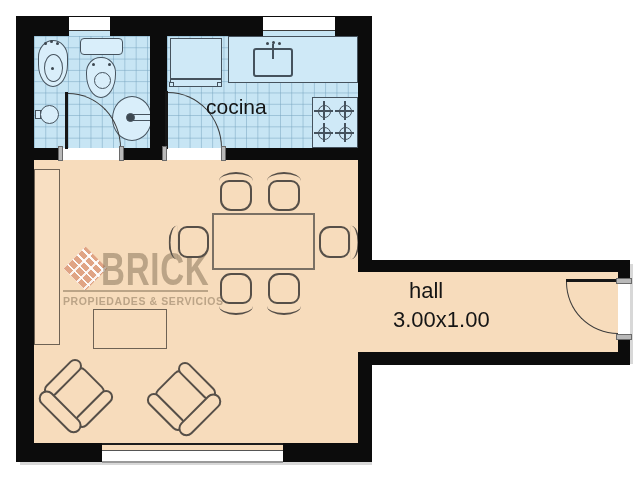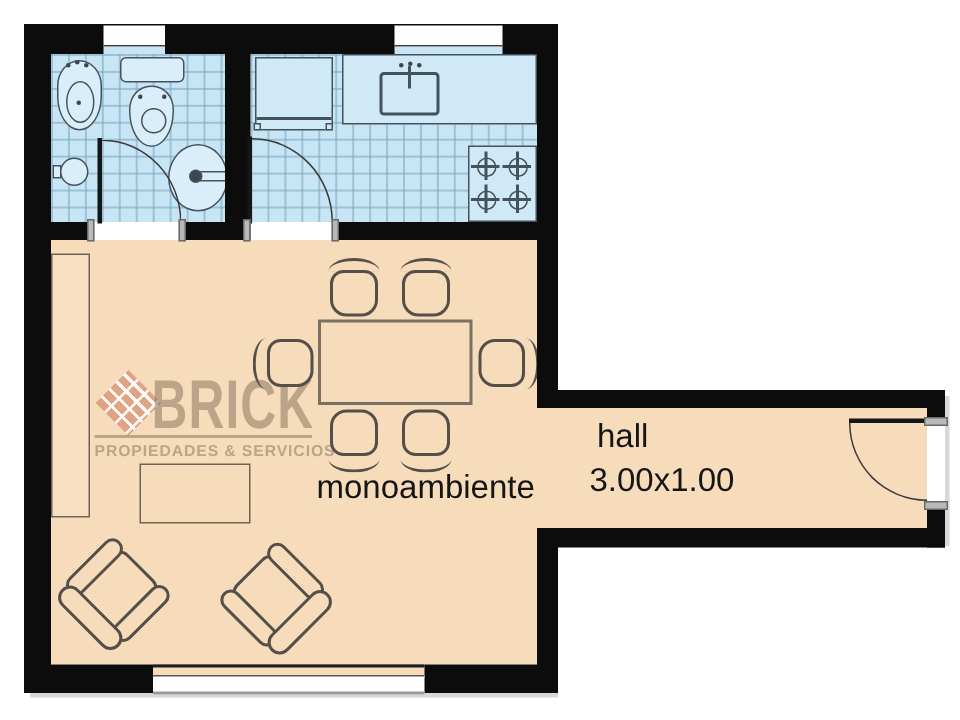--- a/index.html
+++ b/index.html
@@ -187,6 +187,7 @@
   <div class="shadow" style="left:20px;top:462px;width:352px;height:3px;"></div>
   <div class="shadow" style="left:630px;top:264px;width:3px;height:100px;"></div>
 
+  <div class="lbl" style="left:206px;top:95px;font-size:21px;">cocina</div>
   <div class="lbl" style="left:211px;top:313px;">monoambiente</div>
   <div class="lbl" style="left:398px;top:279px;">hall</div>
   <div class="lbl" style="left:393px;top:308px;">3.00x1.00</div>

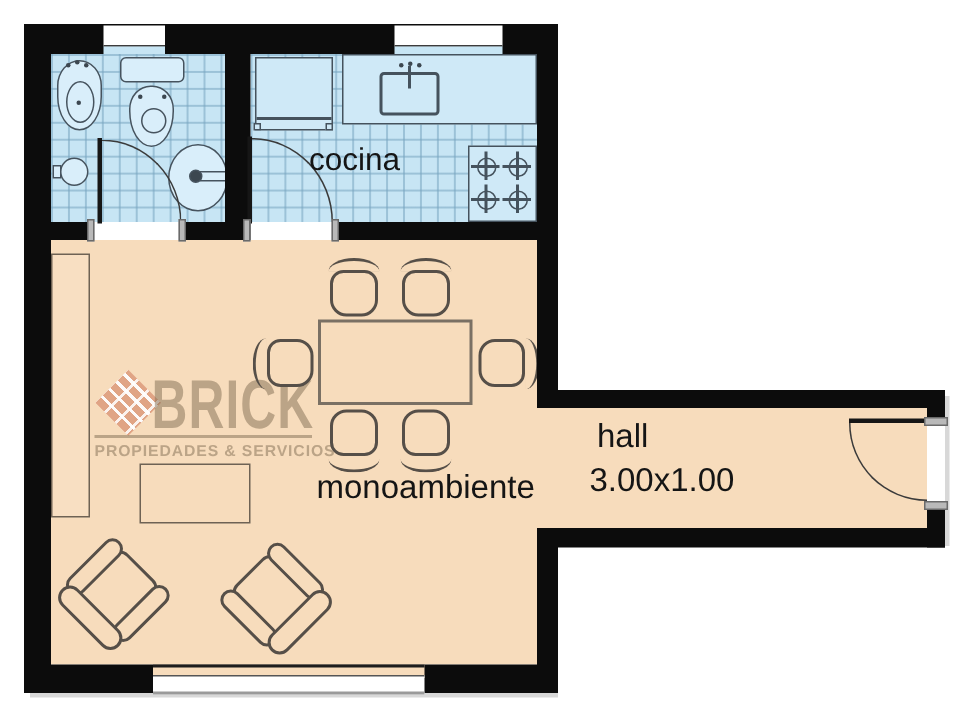--- a/index.html
+++ b/index.html
@@ -189,7 +189,7 @@
 
   <div class="lbl" style="left:206px;top:95px;font-size:21px;">cocina</div>
   <div class="lbl" style="left:211px;top:313px;">monoambiente</div>
-  <div class="lbl" style="left:398px;top:279px;">hall</div>
+  <div class="lbl" style="left:409px;top:279px;">hall</div>
   <div class="lbl" style="left:393px;top:308px;">3.00x1.00</div>
 
 </div>

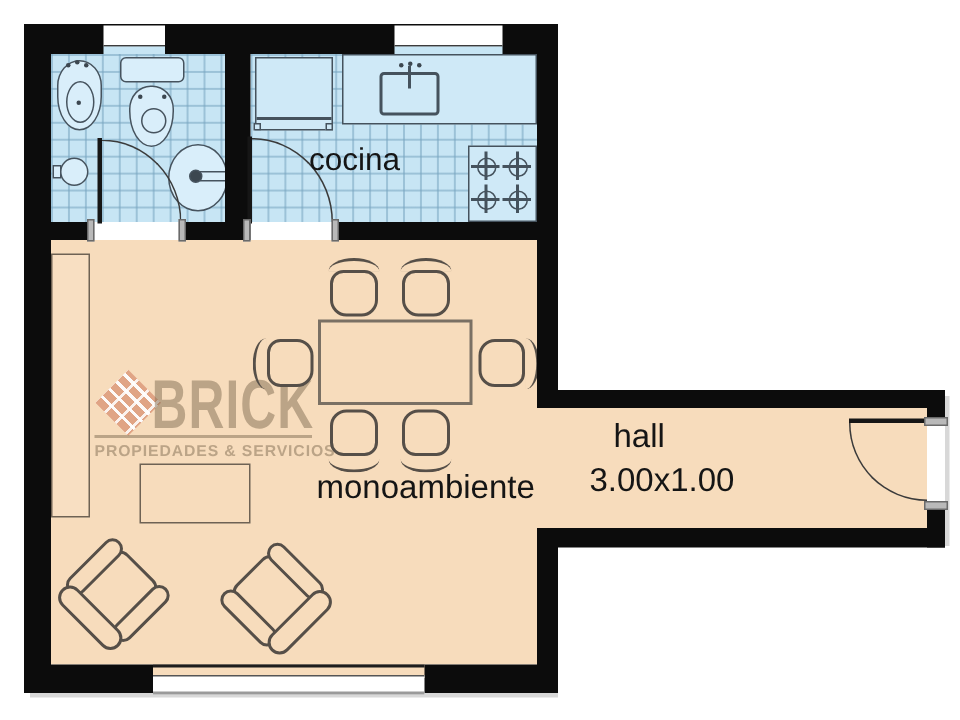--- a/index.html
+++ b/index.html
@@ -188,7 +188,6 @@
   <div class="shadow" style="left:630px;top:264px;width:3px;height:100px;"></div>
 
   <div class="lbl" style="left:206px;top:95px;font-size:21px;">cocina</div>
-  <div class="lbl" style="left:211px;top:313px;">monoambiente</div>
   <div class="lbl" style="left:409px;top:279px;">hall</div>
   <div class="lbl" style="left:393px;top:308px;">3.00x1.00</div>
 

